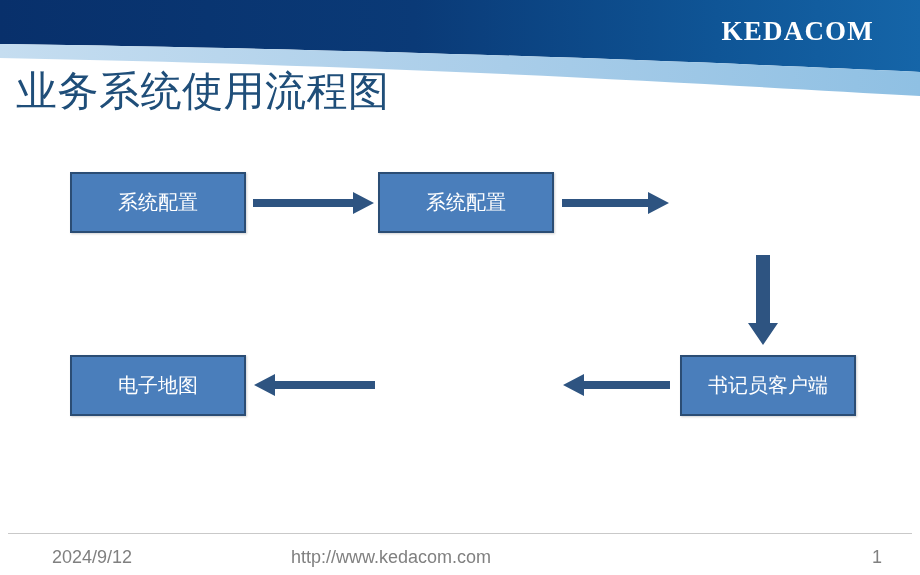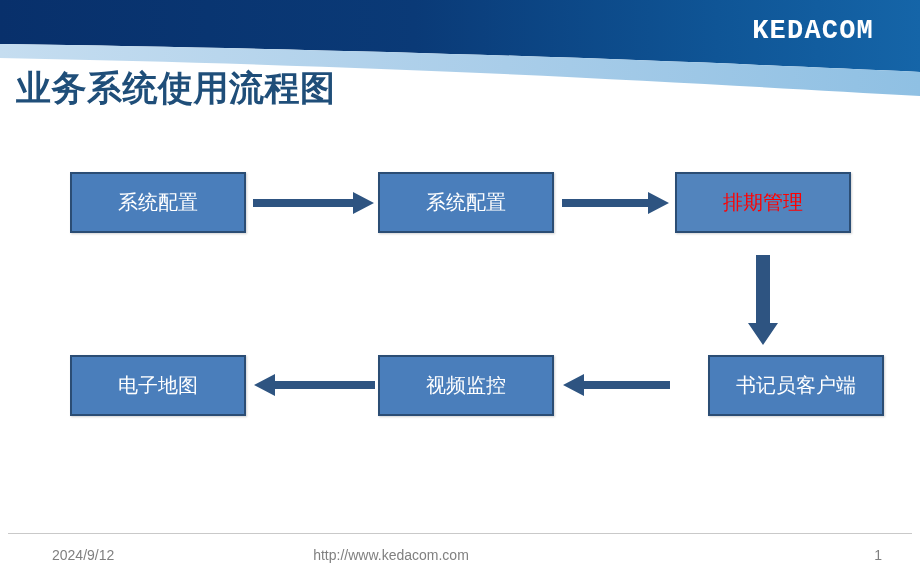--- a/index.html
+++ b/index.html
@@ -34,7 +34,7 @@
     font-size: 27px;
     font-weight: bold;
     letter-spacing: 1.2px;
-    font-family: Liberation Mono, monospace;
+    font-family: Liberation Serif, serif;
     line-height: 1;
     white-space: nowrap;
   }

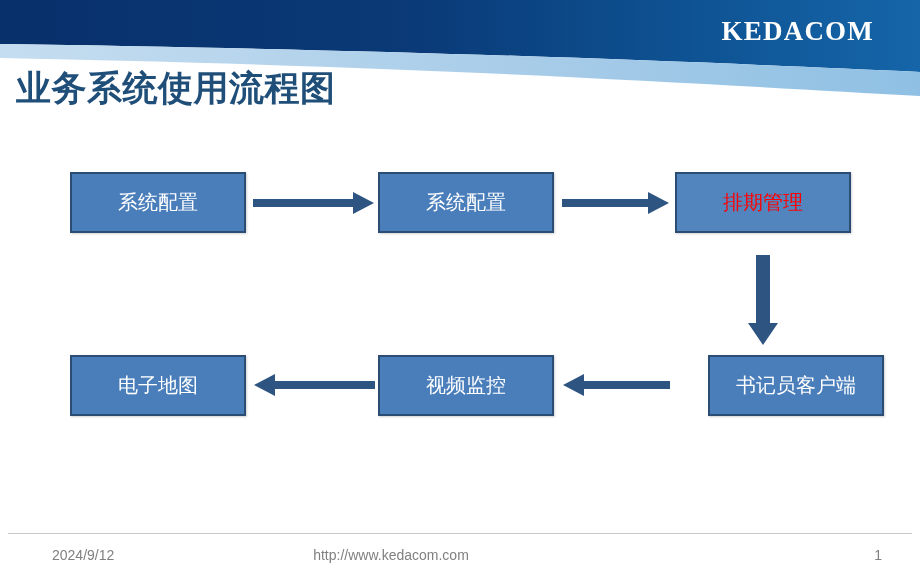--- a/index.html
+++ b/index.html
@@ -43,8 +43,8 @@
     left: 16px;
     top: 71px;
     color: #1f4e79;
-    font-size: 35px;
-    font-weight: bold;
+    font-size: 41px;
+    font-weight: normal;
     letter-spacing: 0.5px;
     line-height: 1;
     white-space: nowrap;

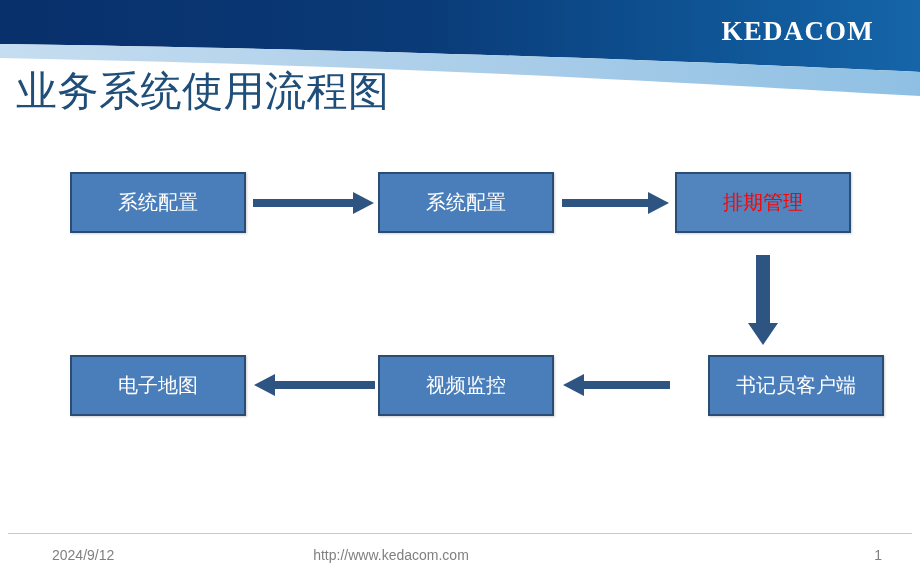--- a/index.html
+++ b/index.html
@@ -162,9 +162,6 @@
     <path d="M0,7 L86,7 L86,0 L107,11 L86,22 L86,15 L0,15 Z" fill="#2e5481"></path>
   </svg>
 
-  <div class="flow-box highlight" style="left:675px; top:172px; width:176px; height:61px;">
-    <span class="flow-box-label">排期管理</span>
-  </div>
 
   <svg class="arrow-svg" style="left:748px; top:255px;" width="30" height="90" viewBox="0 0 30 90">
     <path d="M8,0 L22,0 L22,68 L30,68 L15,90 L0,68 L8,68 Z" fill="#2e5481"></path>

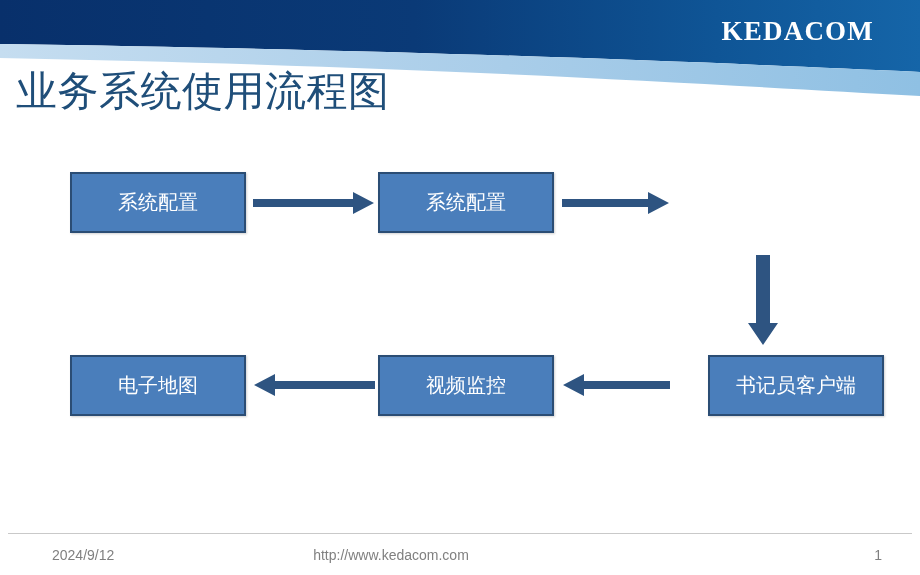--- a/index.html
+++ b/index.html
@@ -175,9 +175,6 @@
     <path d="M108,7 L22,7 L22,0 L1,11 L22,22 L22,15 L108,15 Z" fill="#2e5481"></path>
   </svg>
 
-  <div class="flow-box" style="left:378px; top:355px; width:176px; height:61px;">
-    <span class="flow-box-label">视频监控</span>
-  </div>
 
   <svg class="arrow-svg" style="left:253px; top:374px;" width="122" height="22" viewBox="0 0 122 22">
     <path d="M122,7 L22,7 L22,0 L1,11 L22,22 L22,15 L122,15 Z" fill="#2e5481"></path>

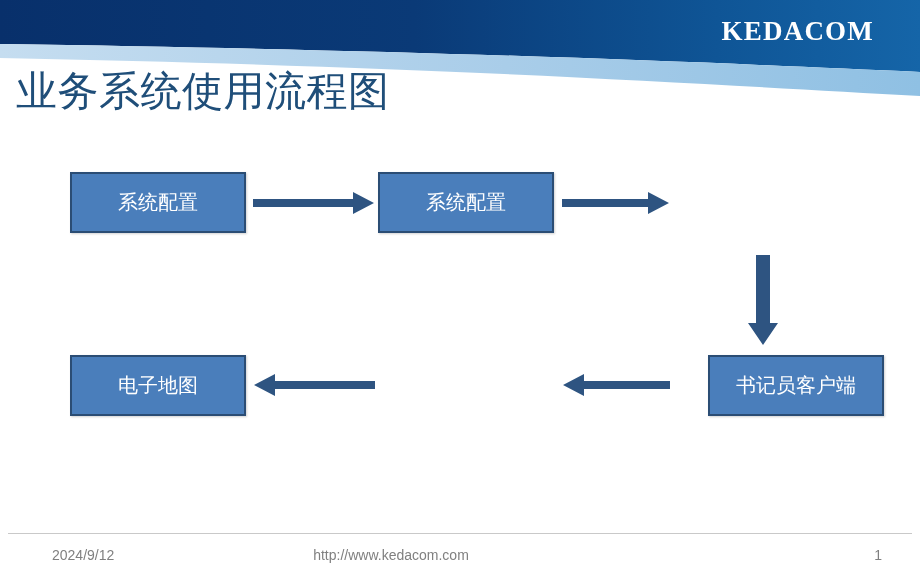--- a/index.html
+++ b/index.html
@@ -167,7 +167,7 @@
     <path d="M8,0 L22,0 L22,68 L30,68 L15,90 L0,68 L8,68 Z" fill="#2e5481"></path>
   </svg>
 
-  <div class="flow-box" style="left:708px; top:355px; width:176px; height:61px;font-family:Liberation Serif, serif;">
+  <div class="flow-box" style="left:680px; top:355px; width:176px; height:61px;font-family:Liberation Serif, serif;">
     <span class="flow-box-label">书记员客户端</span>
   </div>
 

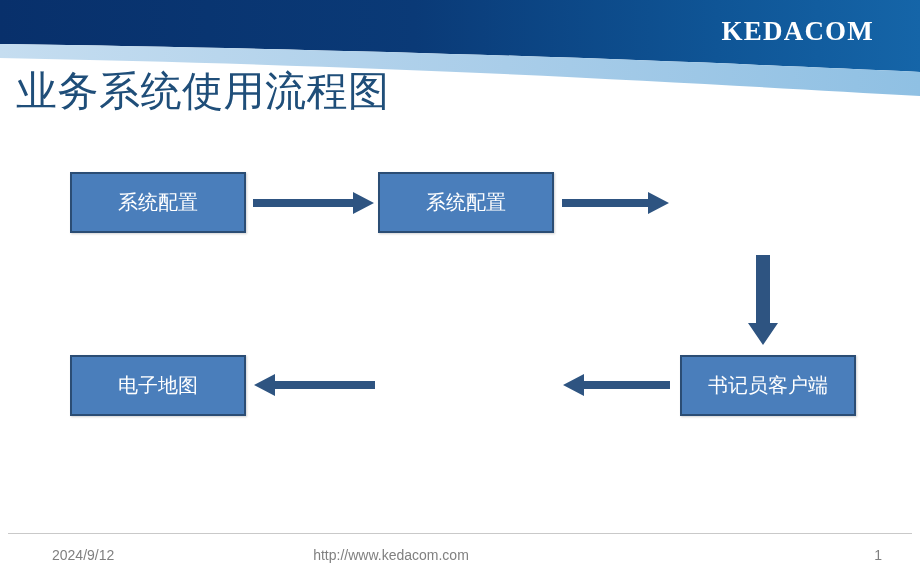--- a/index.html
+++ b/index.html
@@ -106,7 +106,7 @@
     position: absolute;
     top: 14px;
     color: #808080;
-    font-size: 14px;
+    font-size: 18px;
     font-family: "Liberation Sans", "DejaVu Sans", sans-serif;
     white-space: nowrap;
   }

